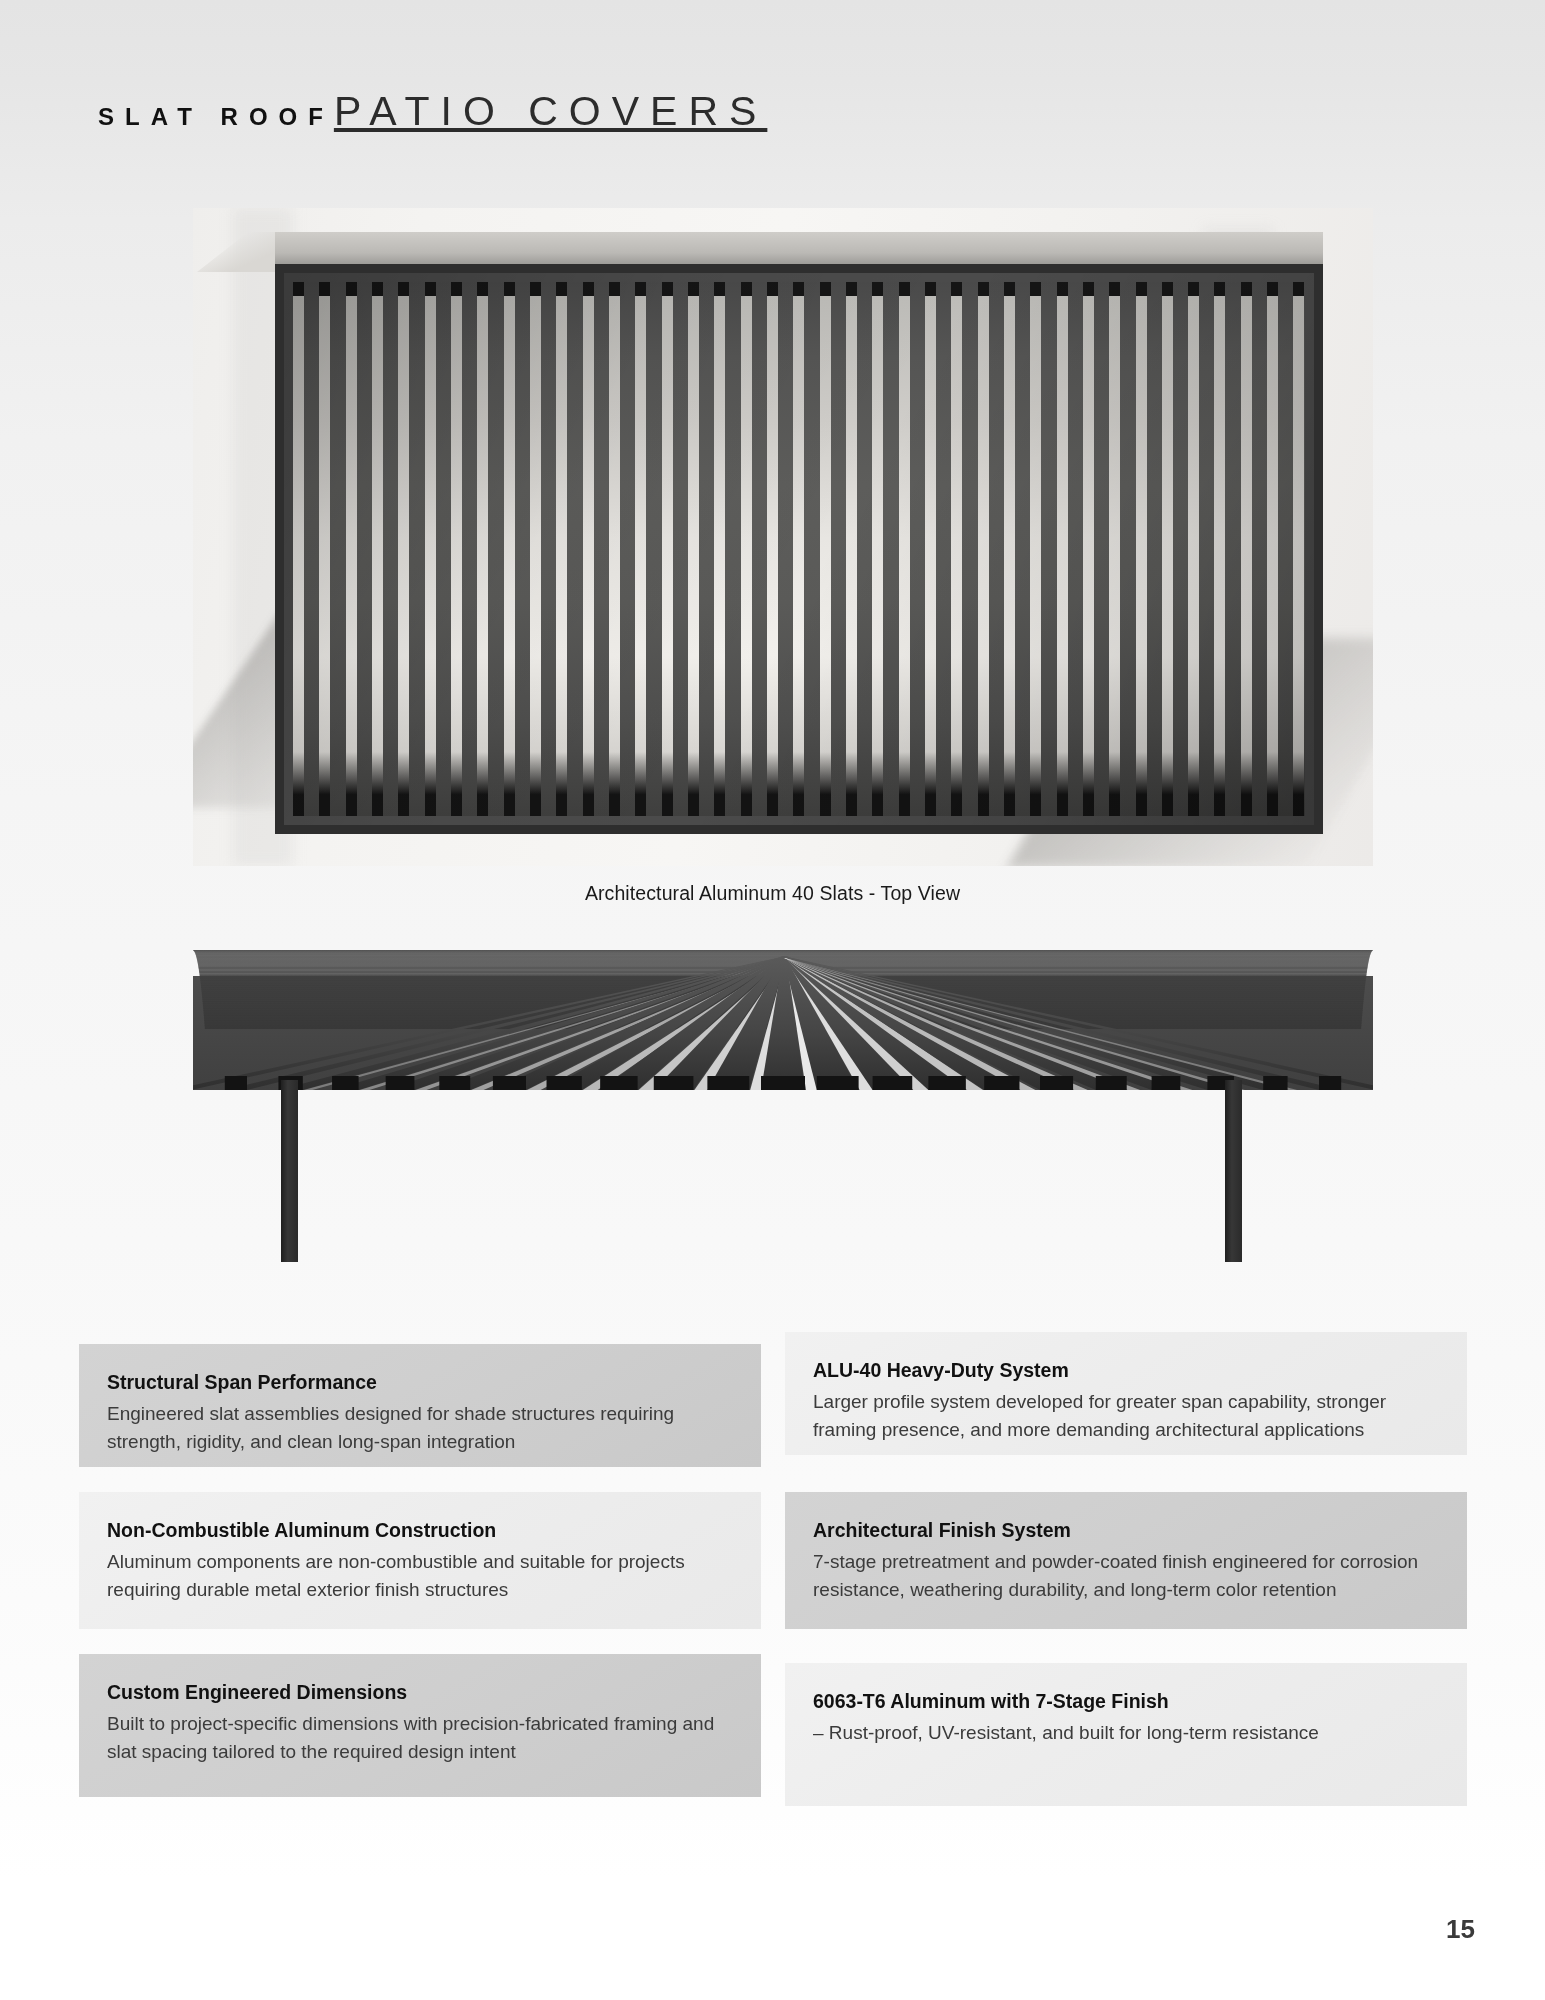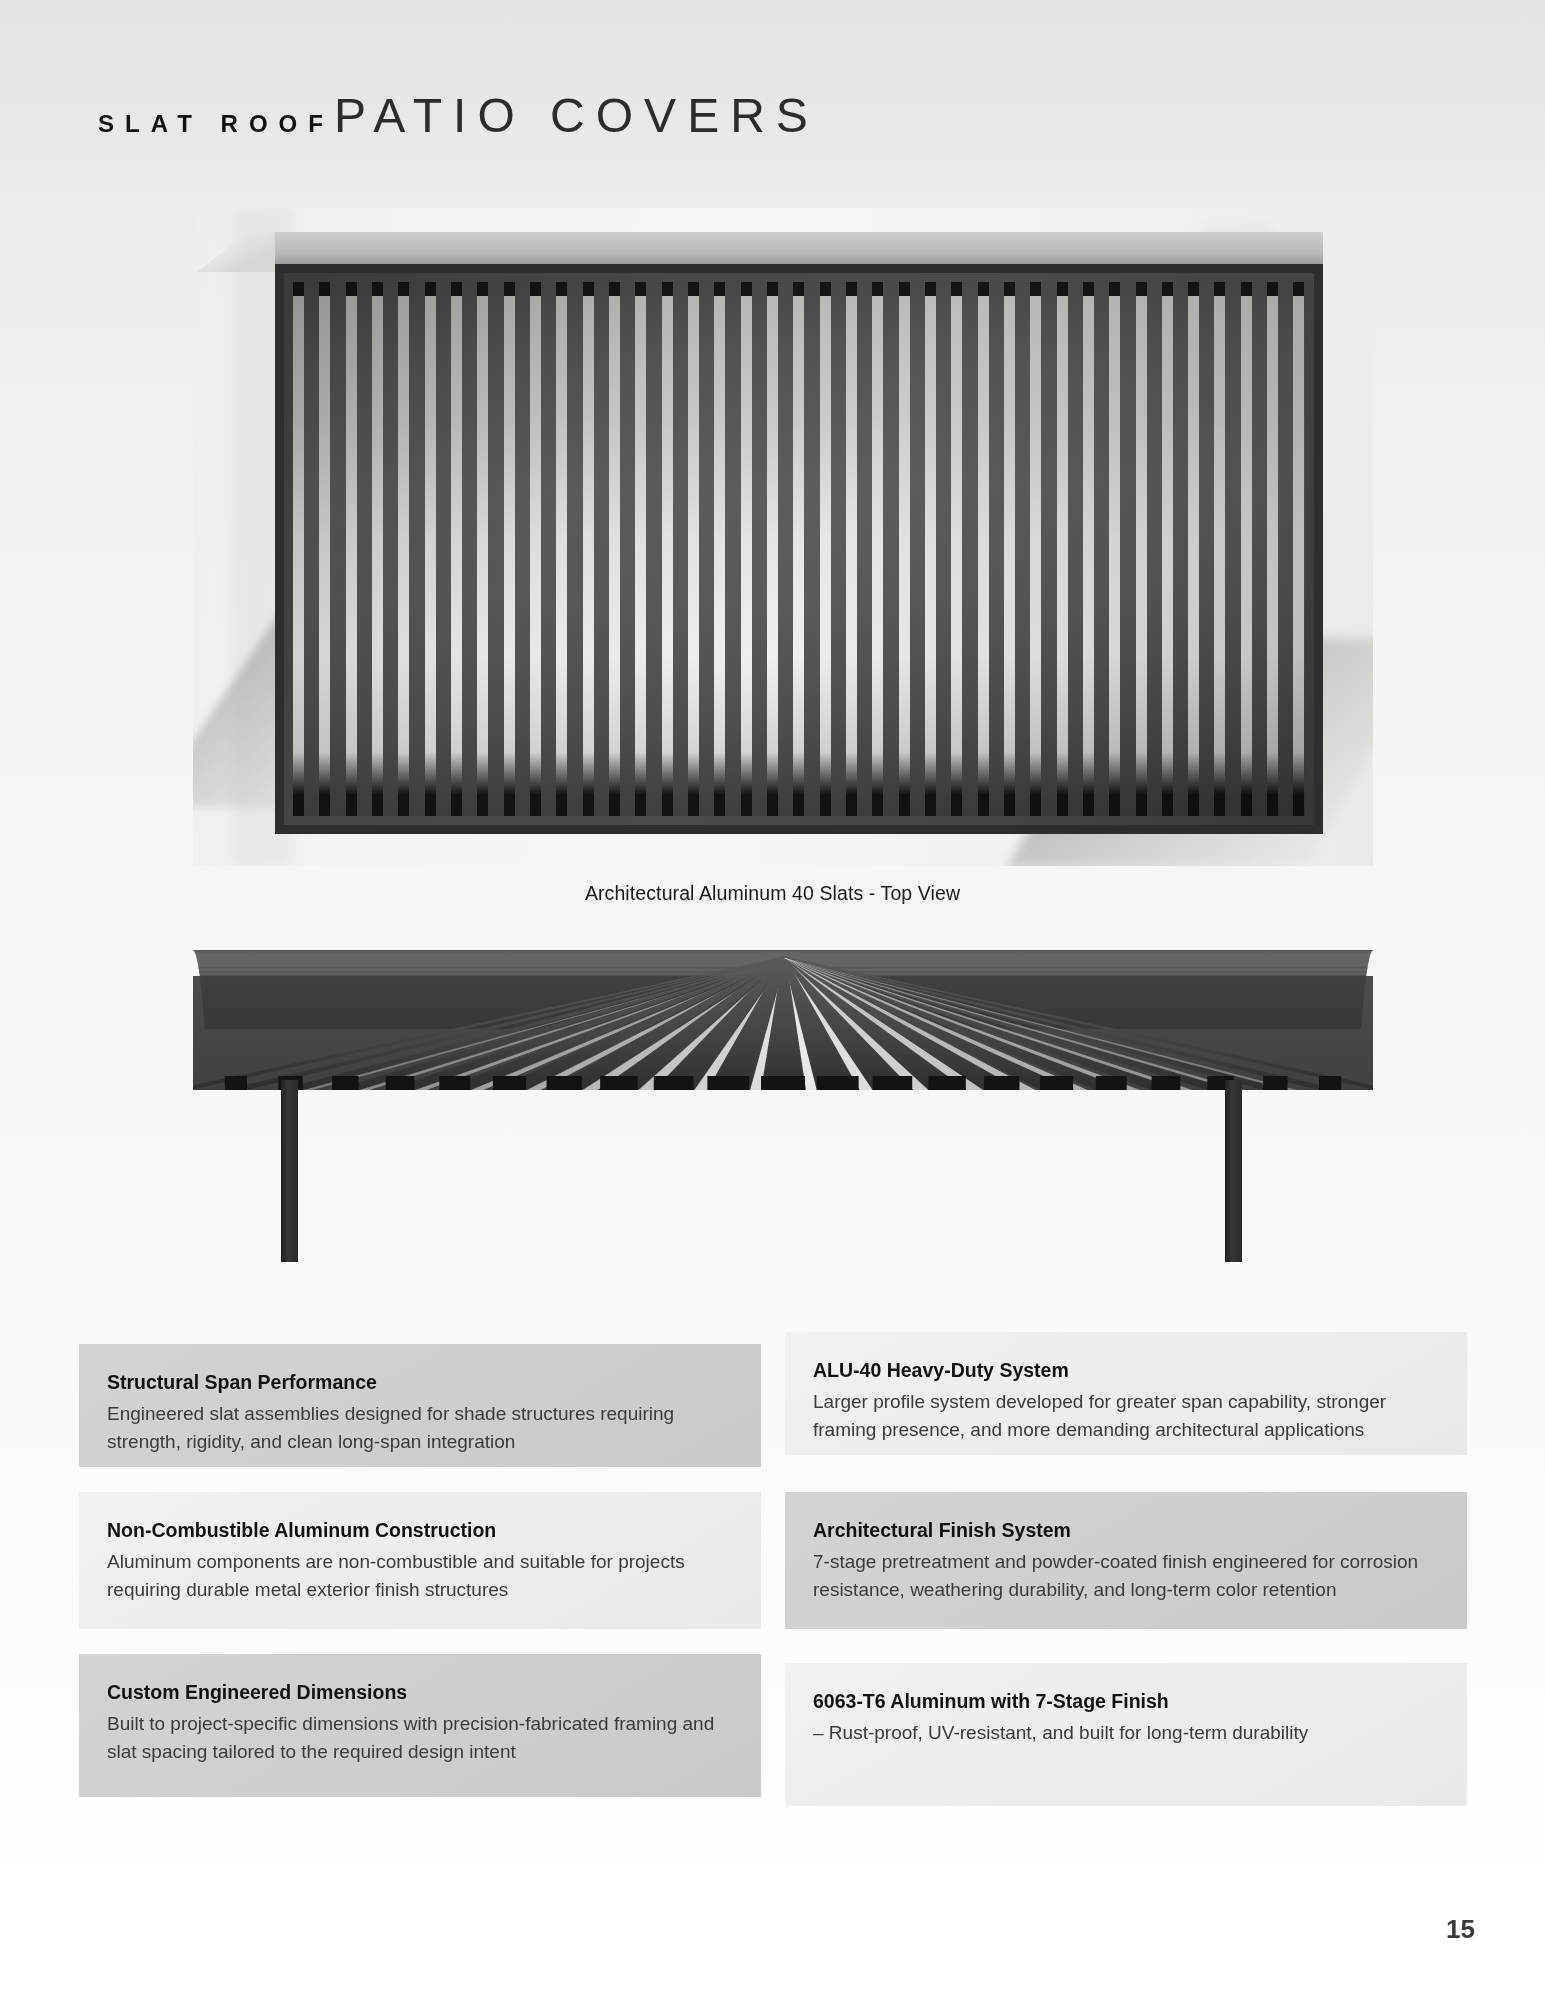--- a/index.html
+++ b/index.html
@@ -35,10 +35,11 @@
     color: #111111;
   }
   .title-light {
-    font-size: 48px;
+    font-size: 41px;
     font-weight: 300;
     letter-spacing: 11px;
     color: #2c2c2c;
+    text-decoration: underline;
   }
 
   

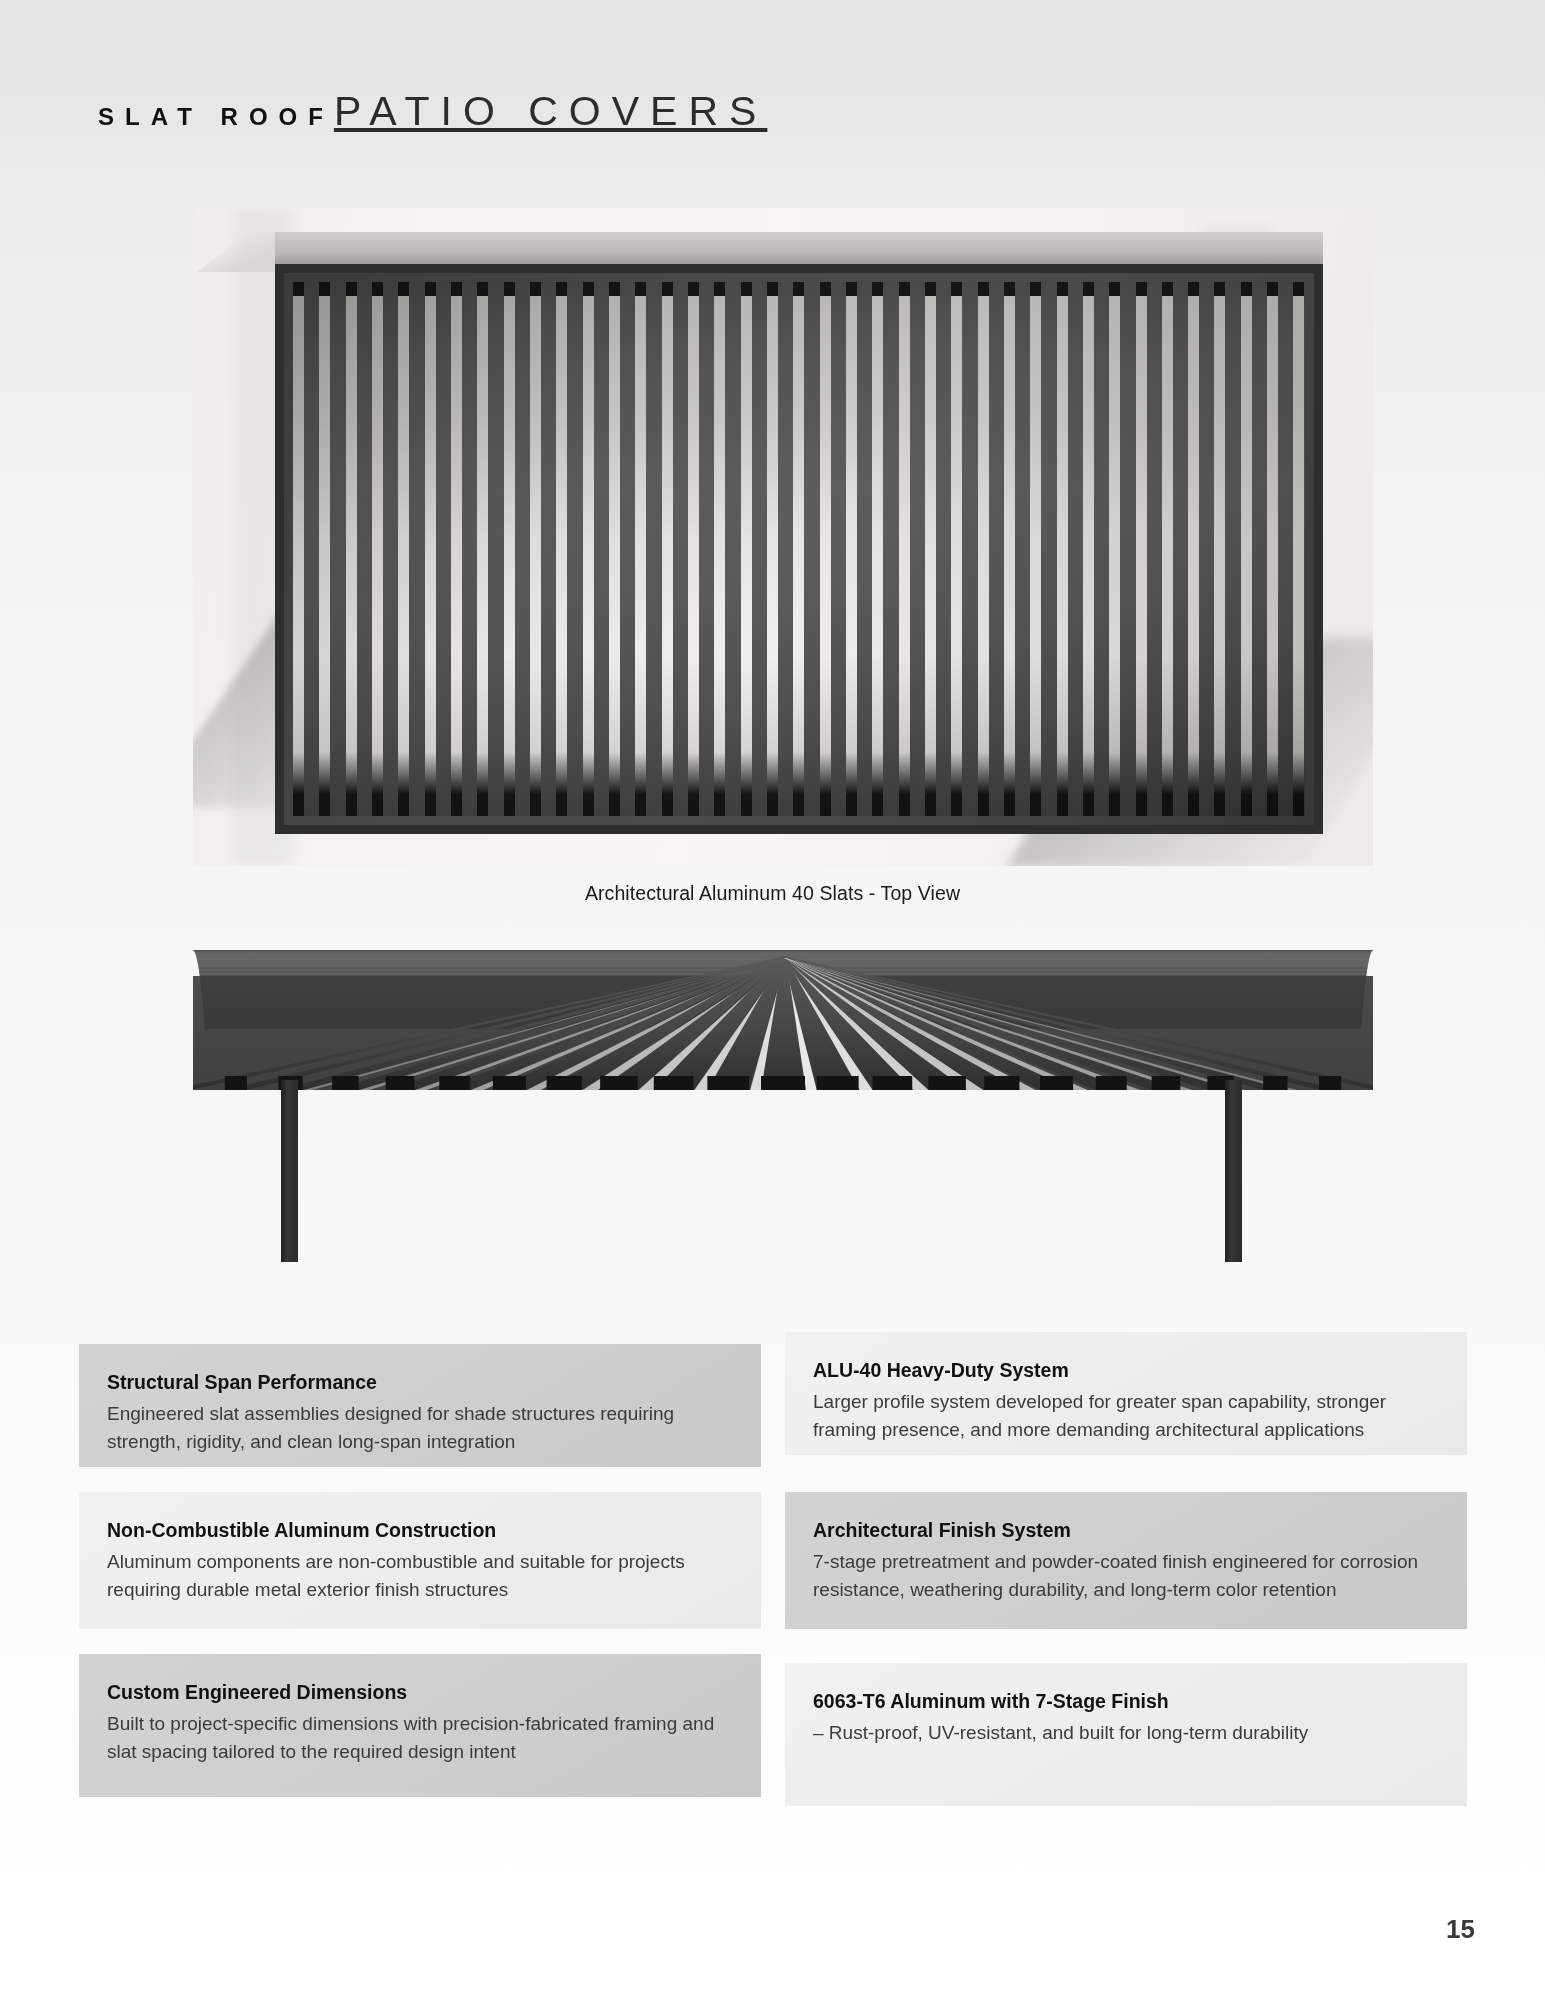--- a/index.html
+++ b/index.html
@@ -477,7 +477,7 @@
       </div>
       <div class="card light r3 offset-c">
         <p class="card-h">6063-T6 Aluminum with 7-Stage Finish</p>
-        <p class="card-b">– Rust-proof, UV-resistant, and built for long-term durability</p>
+        <p class="card-b">– Rust-proof, UV-resistant, and built for long-term resistance</p>
       </div>
     </div>
 

